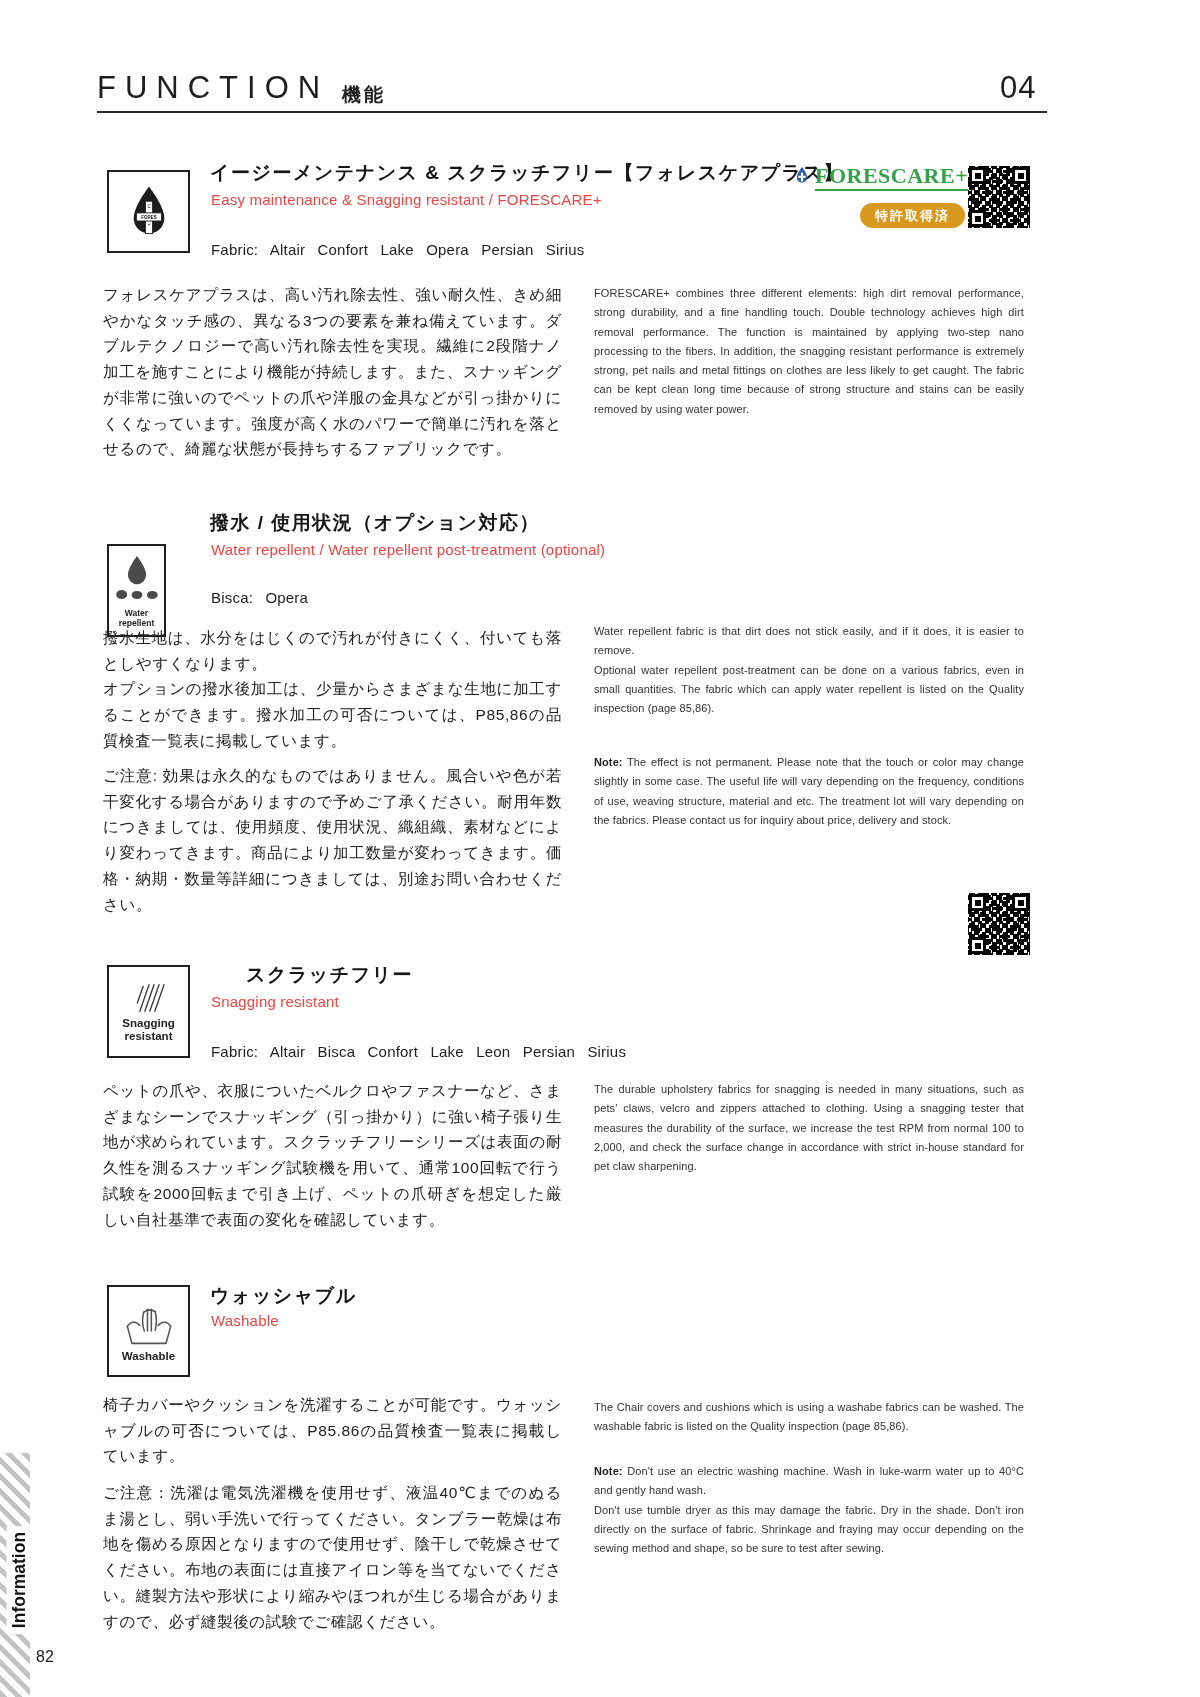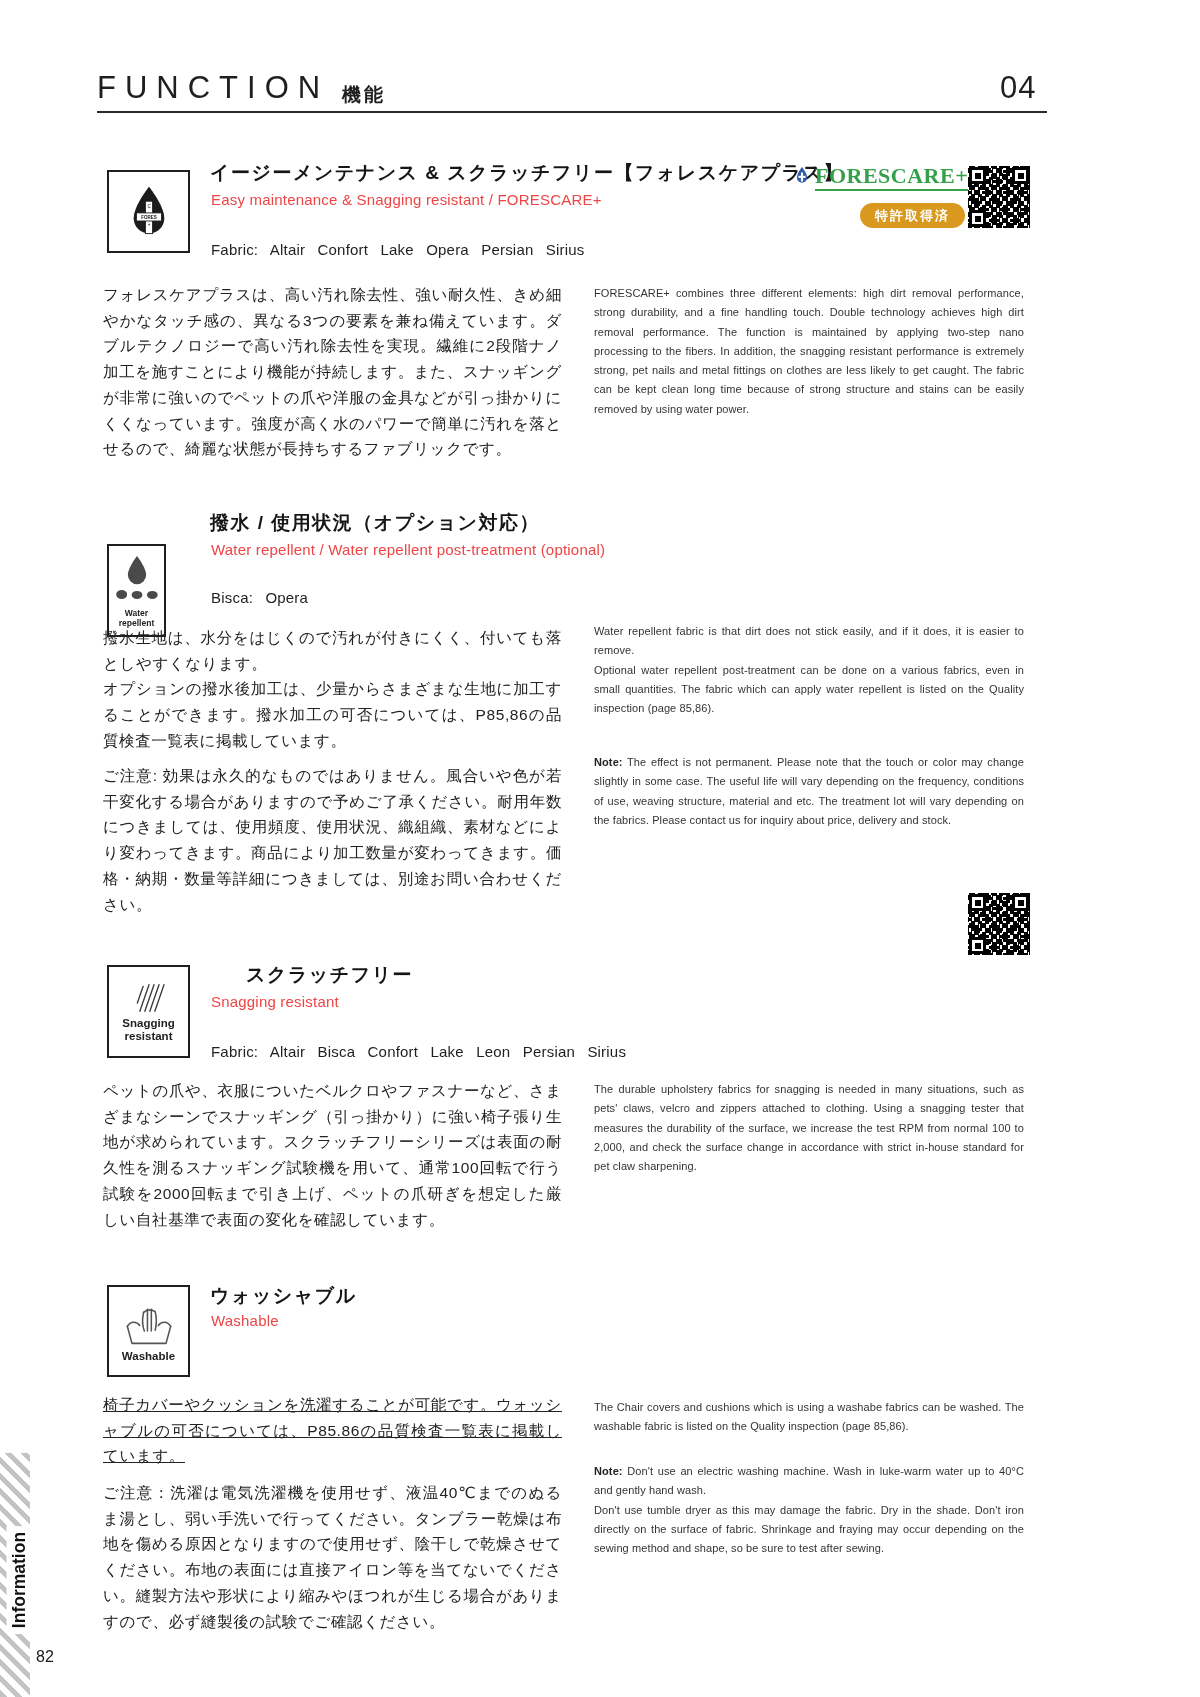--- a/index.html
+++ b/index.html
@@ -158,7 +158,7 @@
   <div class="abs t-jp" style="left:210px;top:1283px;">ウォッシャブル</div>
   <div class="abs t-en" style="left:211px;top:1312px;">Washable</div>
 
-  <div class="abs jp-body" style="left:103px;top:1392px;width:459px;text-decoration:underline;">椅子カバーやクッションを洗濯することが可能です。ウォッシャブルの可否については、P85.86の品質検査一覧表に掲載しています。</div>
+  <div class="abs jp-body" style="left:103px;top:1392px;width:459px;">椅子カバーやクッションを洗濯することが可能です。ウォッシャブルの可否については、P85.86の品質検査一覧表に掲載しています。</div>
   <div class="abs jp-body" style="left:103px;top:1480px;width:459px;">ご注意：洗濯は電気洗濯機を使用せず、液温40℃までのぬるま湯とし、弱い手洗いで行ってください。タンブラー乾燥は布地を傷める原因となりますので使用せず、陰干しで乾燥させてください。布地の表面には直接アイロン等を当てないでください。縫製方法や形状により縮みやほつれが生じる場合がありますので、必ず縫製後の試験でご確認ください。</div>
 
   <div class="abs en-body" style="left:594px;top:1398px;width:430px;">The Chair covers and cushions which is using a washabe fabrics can be washed. The washable fabric is listed on the Quality inspection (page 85,86).</div>

